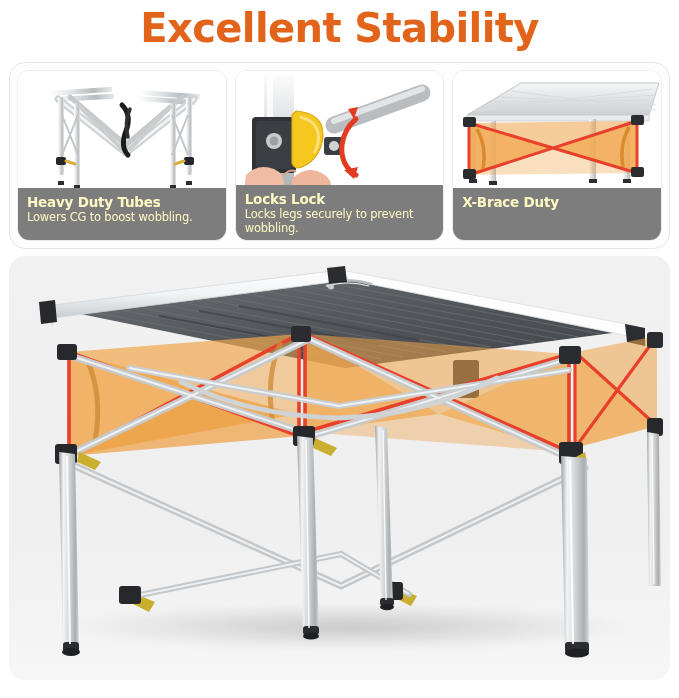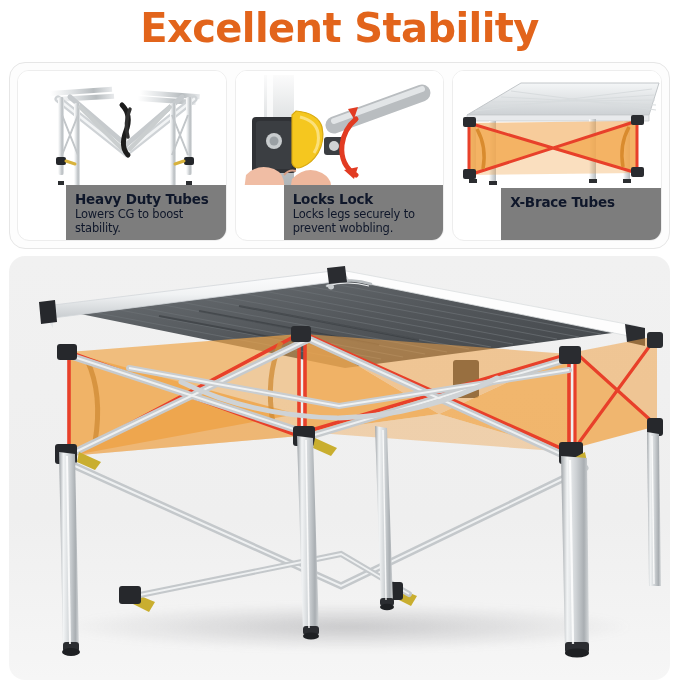--- a/index.html
+++ b/index.html
@@ -43,10 +43,9 @@
     position: relative; flex: 1 1 auto; background: #ffffff; overflow: hidden;
   }
   .card-label {
-    background: #7d7d7d; color: #0f172a;
+    background: #7d7d7d; color: #fef9c3;
     padding: 6px 9px 8px 9px;
     min-height: 52px;
-    margin-left: 48px;
   }
   .card-title {
     font-size: 13.5px; font-weight: bold; line-height: 16px; letter-spacing: -0.2px;

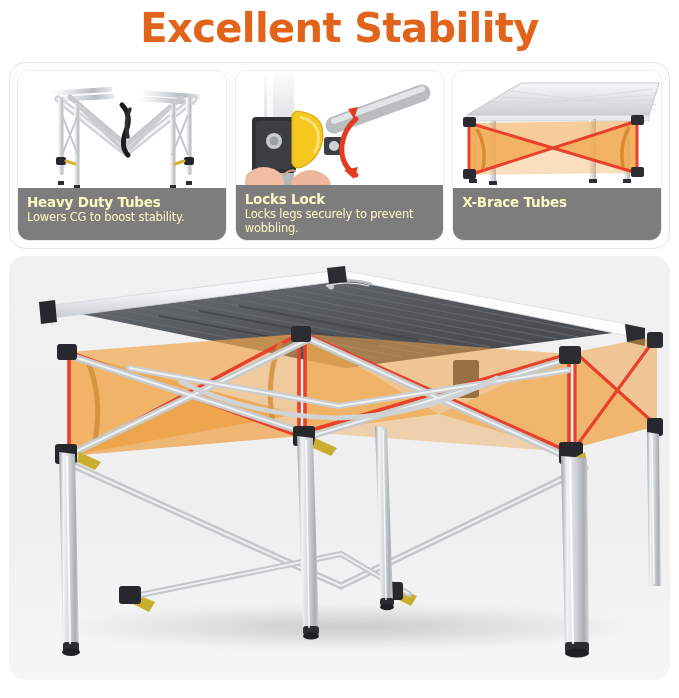--- a/index.html
+++ b/index.html
@@ -229,7 +229,7 @@
         </svg>
       </div>
       <div class="card-label">
-        <div class="card-title">X-Brace Tubes</div>
+        <div class="card-title">X-Brace Duty</div>
       </div>
     </div>
   </div>

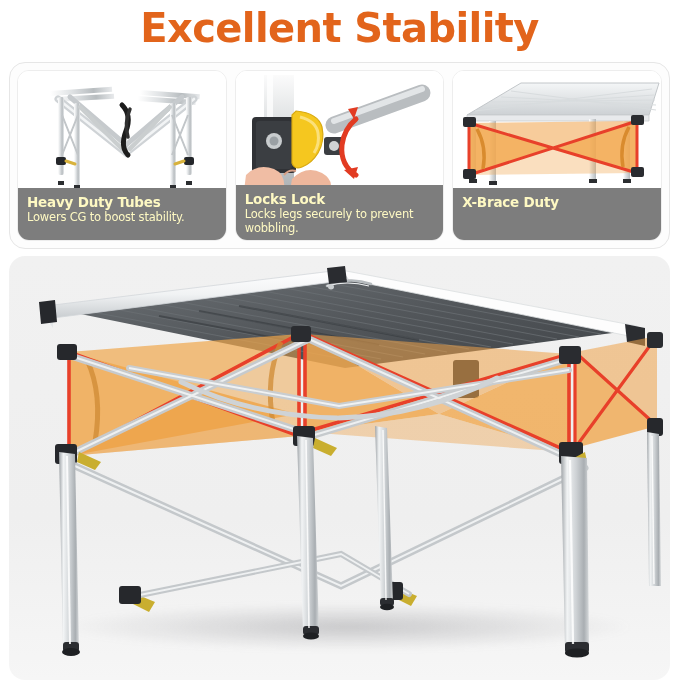--- a/index.html
+++ b/index.html
@@ -125,7 +125,7 @@
       </div>
       <div class="card-label">
         <div class="card-title">Heavy Duty Tubes</div>
-        <div class="card-desc">Lowers CG to boost stability.</div>
+        <div class="card-desc">Lowers CG to boost wobbling.</div>
       </div>
     </div>
 

